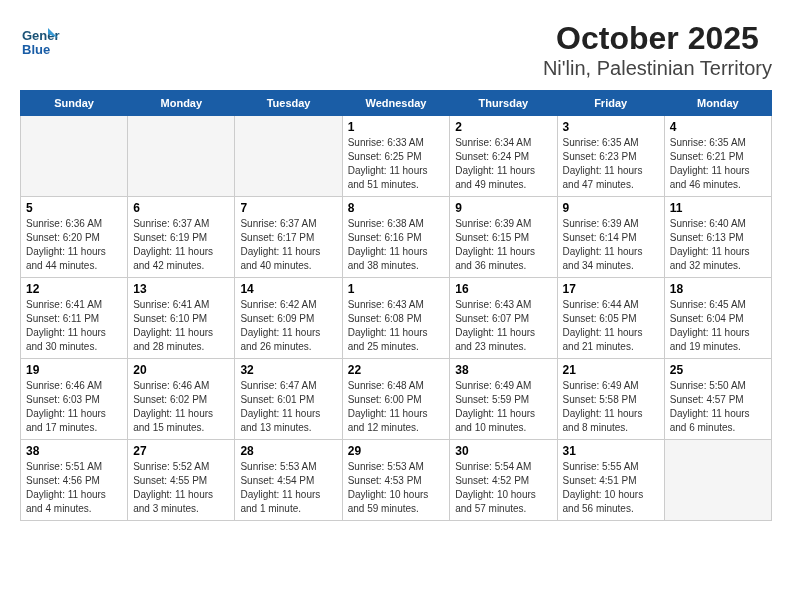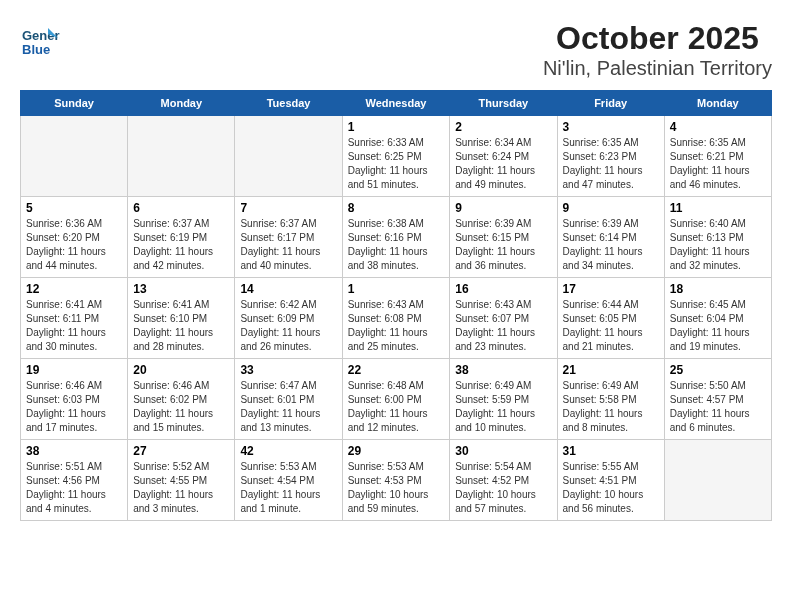--- a/index.html
+++ b/index.html
@@ -141,7 +141,7 @@
       <tr>
         <td><span class="day-num">19</span><span class="day-info">Sunrise: 6:46 AM<br>Sunset: 6:03 PM<br>Daylight: 11 hours and 17 minutes.</span></td>
         <td><span class="day-num">20</span><span class="day-info">Sunrise: 6:46 AM<br>Sunset: 6:02 PM<br>Daylight: 11 hours and 15 minutes.</span></td>
-        <td><span class="day-num">33</span><span class="day-info">Sunrise: 6:47 AM<br>Sunset: 6:01 PM<br>Daylight: 11 hours and 13 minutes.</span></td>
+        <td><span class="day-num">32</span><span class="day-info">Sunrise: 6:47 AM<br>Sunset: 6:01 PM<br>Daylight: 11 hours and 13 minutes.</span></td>
         <td><span class="day-num">22</span><span class="day-info">Sunrise: 6:48 AM<br>Sunset: 6:00 PM<br>Daylight: 11 hours and 12 minutes.</span></td>
         <td><span class="day-num">38</span><span class="day-info">Sunrise: 6:49 AM<br>Sunset: 5:59 PM<br>Daylight: 11 hours and 10 minutes.</span></td>
         <td><span class="day-num">21</span><span class="day-info">Sunrise: 6:49 AM<br>Sunset: 5:58 PM<br>Daylight: 11 hours and 8 minutes.</span></td>

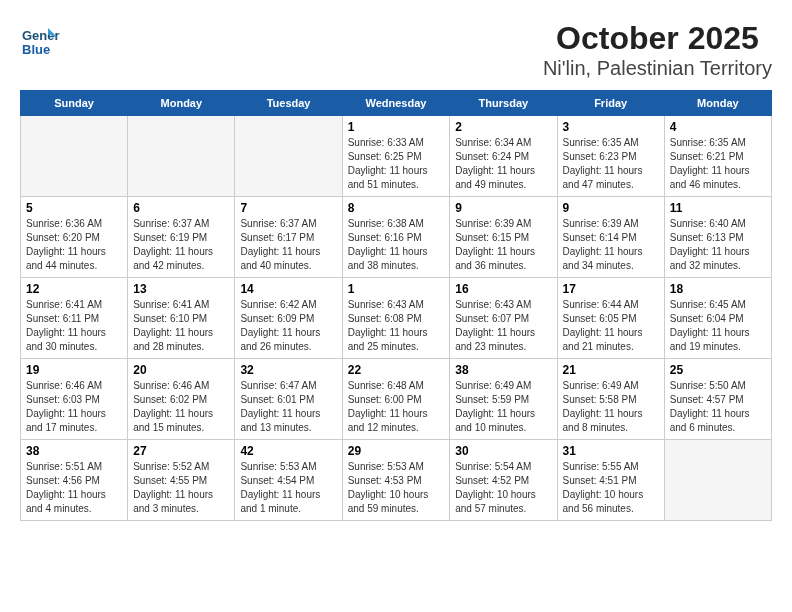--- a/index.html
+++ b/index.html
@@ -150,7 +150,7 @@
       <tr>
         <td><span class="day-num">38</span><span class="day-info">Sunrise: 5:51 AM<br>Sunset: 4:56 PM<br>Daylight: 11 hours and 4 minutes.</span></td>
         <td><span class="day-num">27</span><span class="day-info">Sunrise: 5:52 AM<br>Sunset: 4:55 PM<br>Daylight: 11 hours and 3 minutes.</span></td>
-        <td><span class="day-num">42</span><span class="day-info">Sunrise: 5:53 AM<br>Sunset: 4:54 PM<br>Daylight: 11 hours and 1 minute.</span></td>
+        <td><span class="day-num">28</span><span class="day-info">Sunrise: 5:53 AM<br>Sunset: 4:54 PM<br>Daylight: 11 hours and 1 minute.</span></td>
         <td><span class="day-num">29</span><span class="day-info">Sunrise: 5:53 AM<br>Sunset: 4:53 PM<br>Daylight: 10 hours and 59 minutes.</span></td>
         <td><span class="day-num">30</span><span class="day-info">Sunrise: 5:54 AM<br>Sunset: 4:52 PM<br>Daylight: 10 hours and 57 minutes.</span></td>
         <td><span class="day-num">31</span><span class="day-info">Sunrise: 5:55 AM<br>Sunset: 4:51 PM<br>Daylight: 10 hours and 56 minutes.</span></td>

